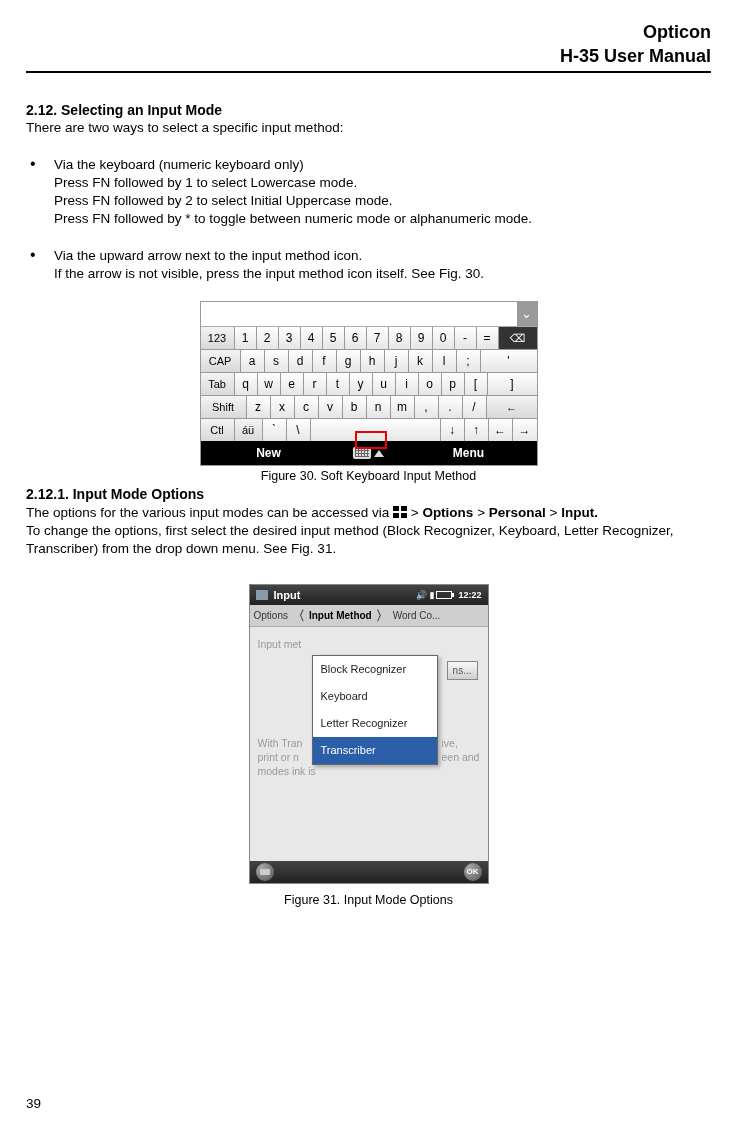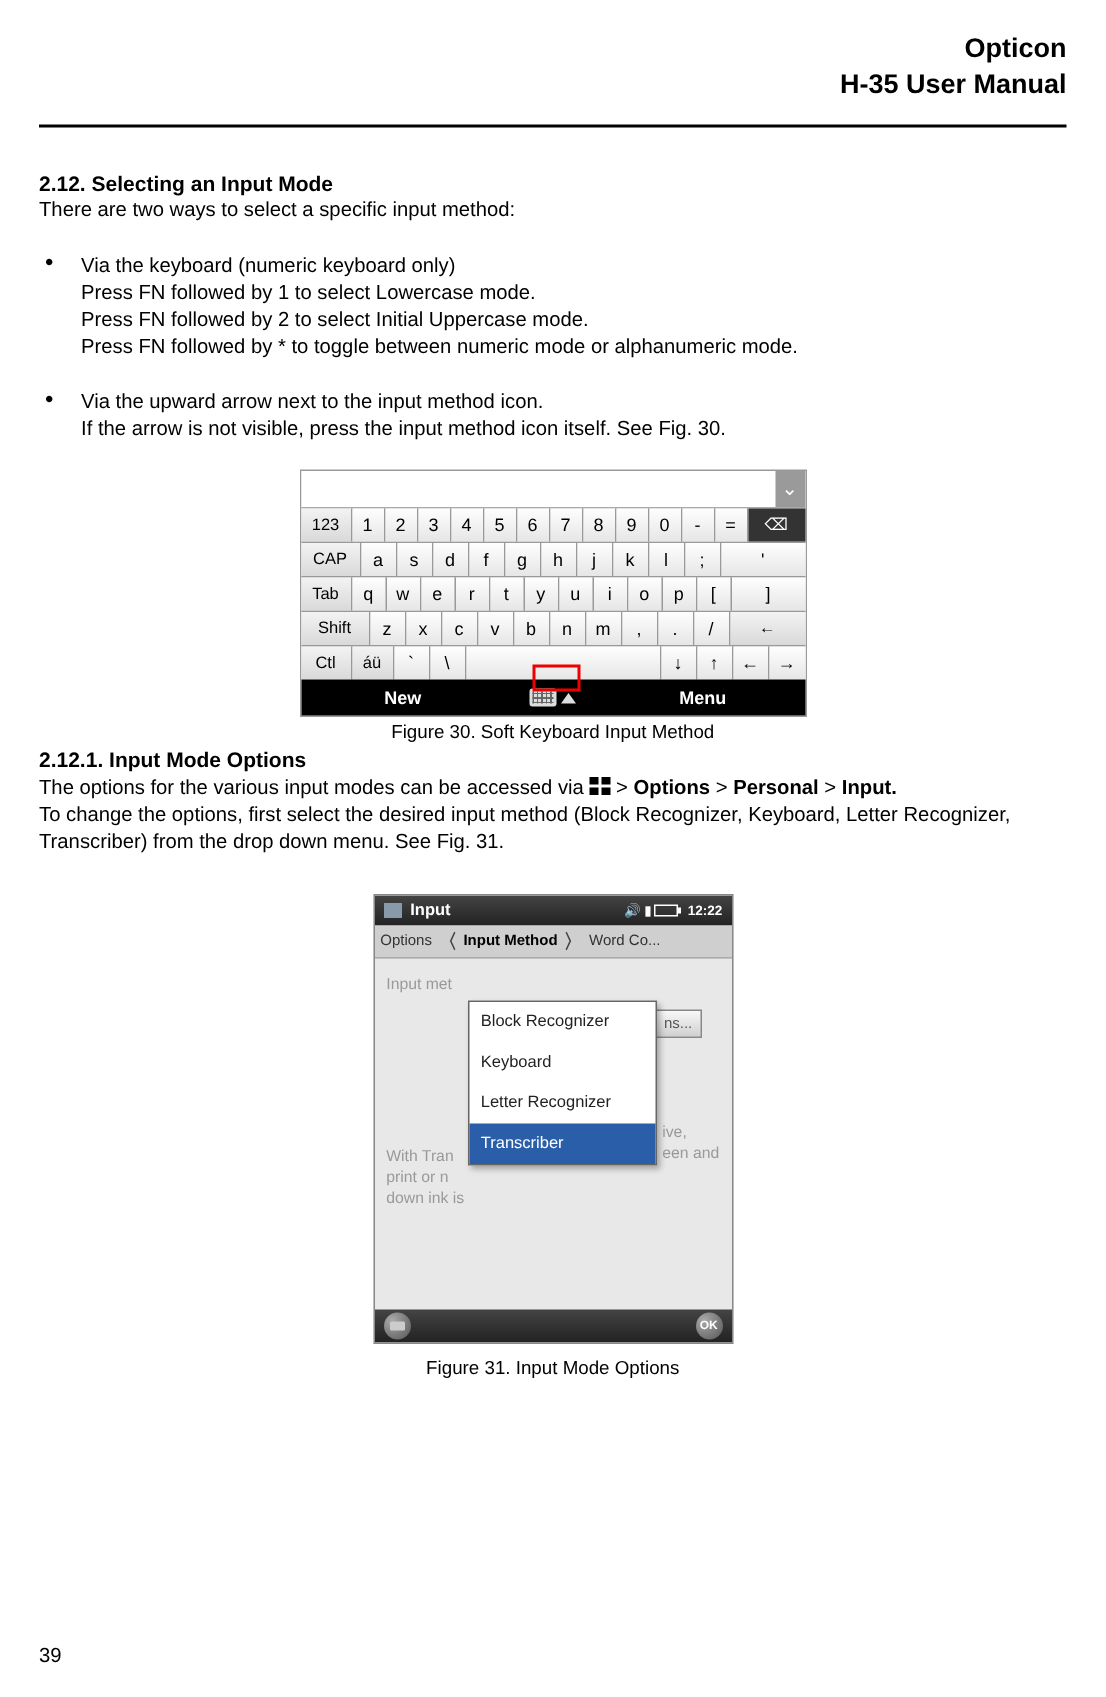--- a/index.html
+++ b/index.html
@@ -17,7 +17,7 @@
     text-align: right;
     font-weight: bold;
     border-bottom: 2px solid #000;
-    padding-bottom: 14px;
+    padding-bottom: 2px;
     margin-bottom: 28px;
   }
   .header .line1 { font-size: 18px; }

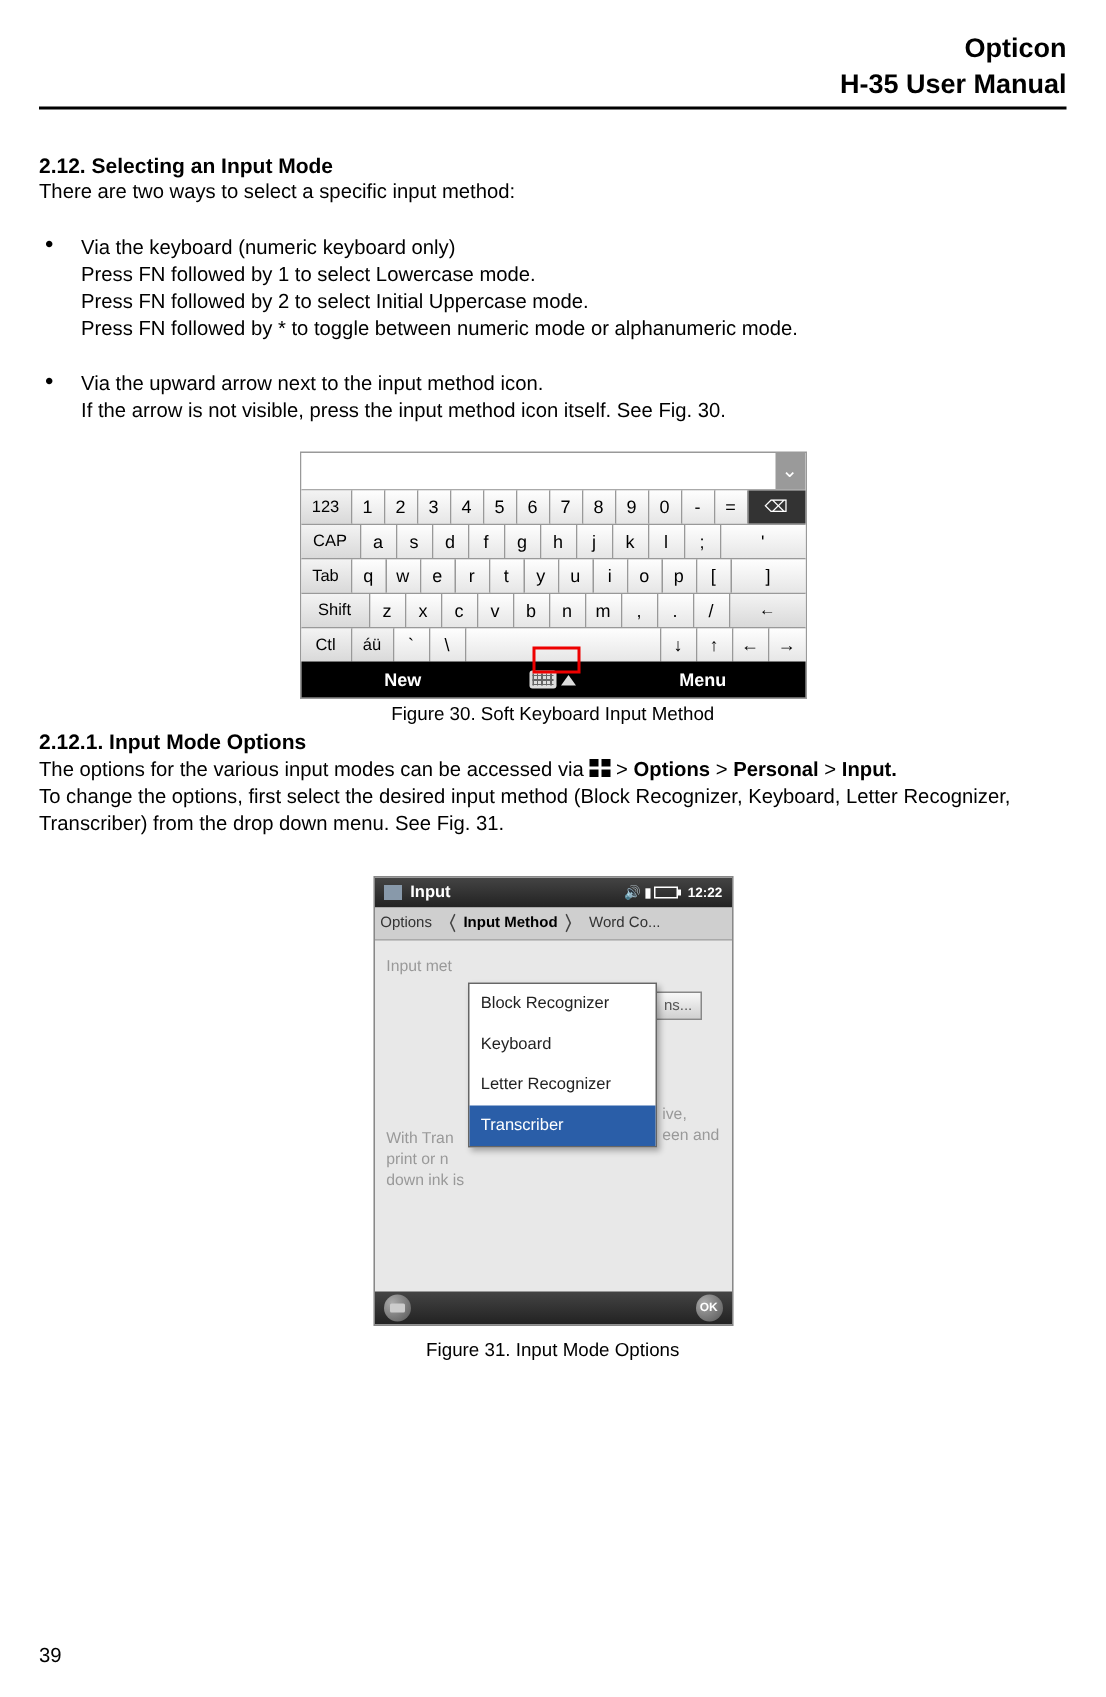--- a/index.html
+++ b/index.html
@@ -66,7 +66,7 @@
   .fig31 .tabbar .arrow { font-weight: bold; color: #444; font-size: 13px; }
   .fig31 .mainarea { position: relative; padding: 10px 8px; color: #555; height: 236px; }
   .fig31 .faint { color: #999; filter: blur(0.4px); font-size: 10.5px; }
-  .fig31 .btn { position: absolute; right: 20px; top: 34px; background: linear-gradient(#f8f8f8,#d0d0d0); border: 1px solid #888; font-size: 10px; padding: 2px 5px; height: 19px; line-height: 14px; }
+  .fig31 .btn { position: absolute; right: 10px; top: 34px; background: linear-gradient(#f8f8f8,#d0d0d0); border: 1px solid #888; font-size: 10px; padding: 2px 5px; height: 19px; line-height: 14px; }
   .fig31 .dropdown { position: absolute; top: 28px; left: 62px; width: 126px; background: #fff; border: 1px solid #666; box-shadow: 2px 2px 4px rgba(0,0,0,0.3); font-size: 11px; }
   .fig31 .dropdown div { padding: 6px 8px; color: #222; }
   .fig31 .dropdown div.sel { background: #2a5ea8; color: #fff; }

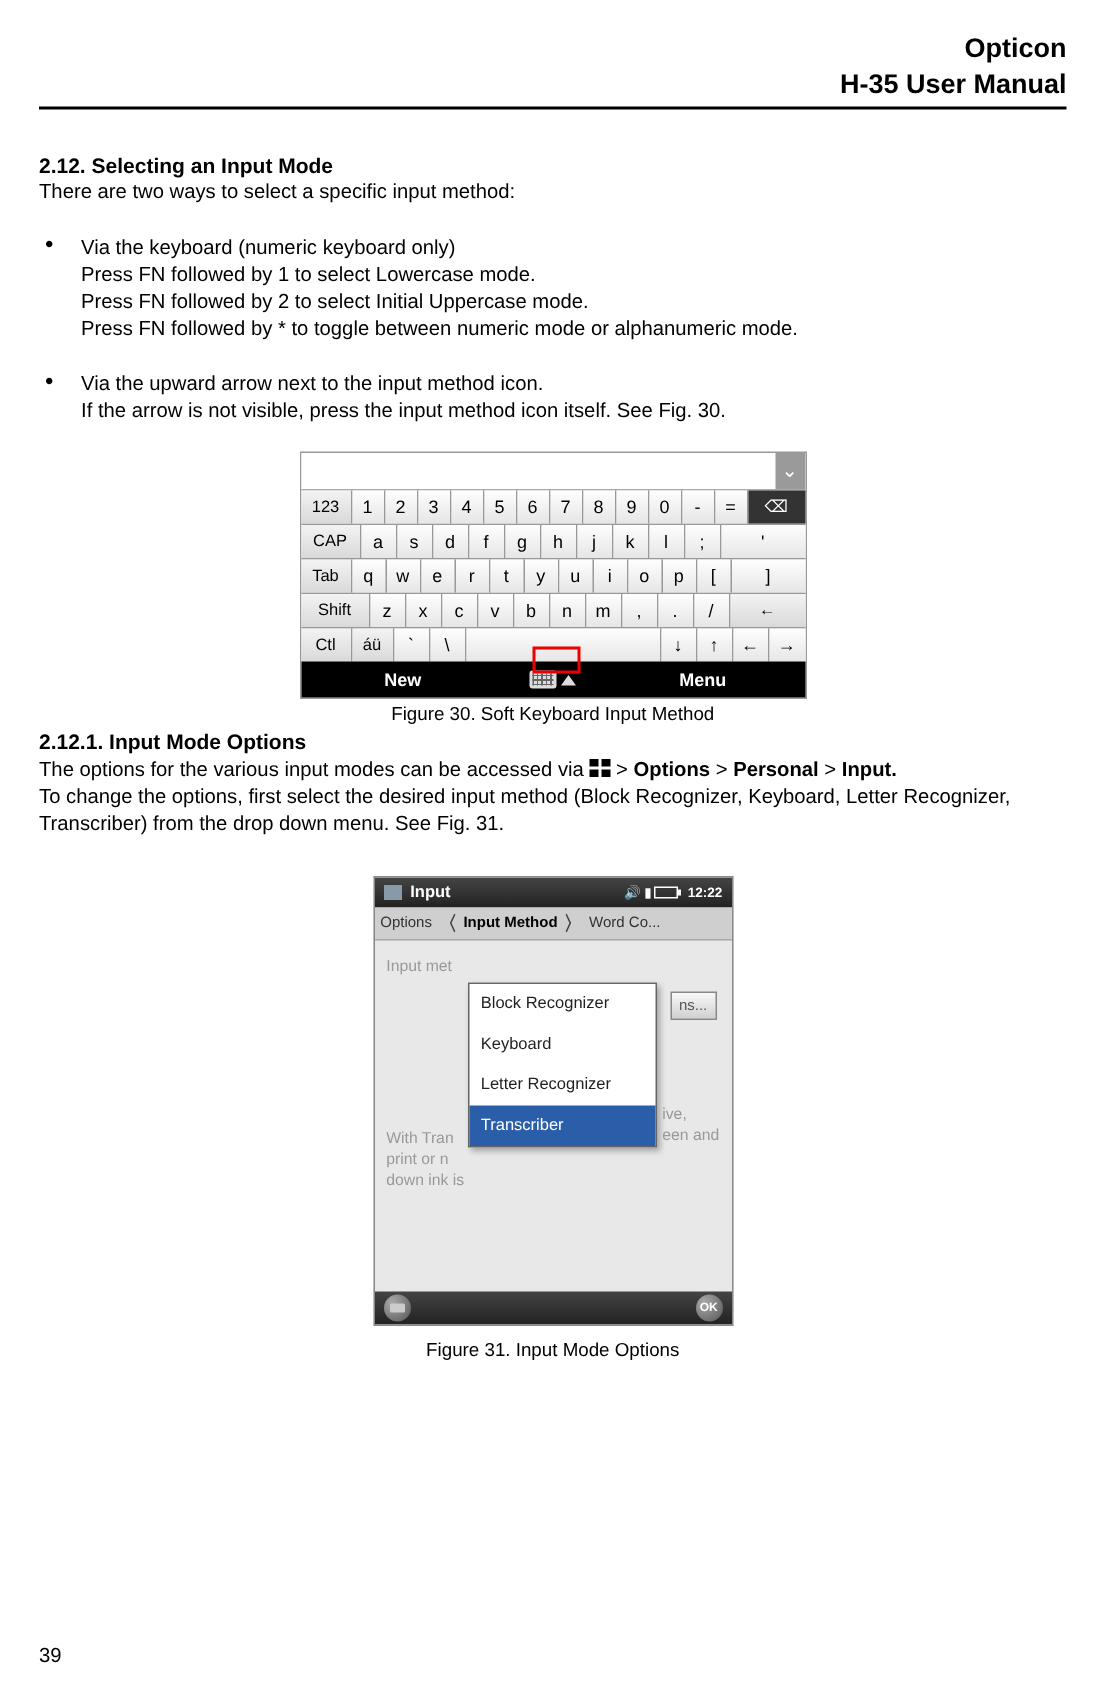--- a/index.html
+++ b/index.html
@@ -73,7 +73,7 @@
   .fig31 .bottombar { position: absolute; bottom: 0; left: 0; right: 0; height: 22px; background: linear-gradient(#444,#222); display: flex; align-items: center; justify-content: space-between; padding: 0 6px; }
   .fig31 .circbtn { width: 18px; height: 18px; border-radius: 50%; background: radial-gradient(circle at 30% 30%, #aaa, #555); display: flex; align-items: center; justify-content: center; color: #fff; font-size: 8px; font-weight: bold; }
   .fig31 .circbtn.kbd::before { content: ""; width: 10px; height: 6px; background: #ccc; border-radius: 1px; display: block; }
-  .fig31 .paratext { position: absolute; left: 8px; top: 126px; right: 140px; line-height: 1.3; }
+  .fig31 .paratext { position: absolute; left: 8px; top: 110px; right: 140px; line-height: 1.3; }
 </style>
 </head>
 <body>

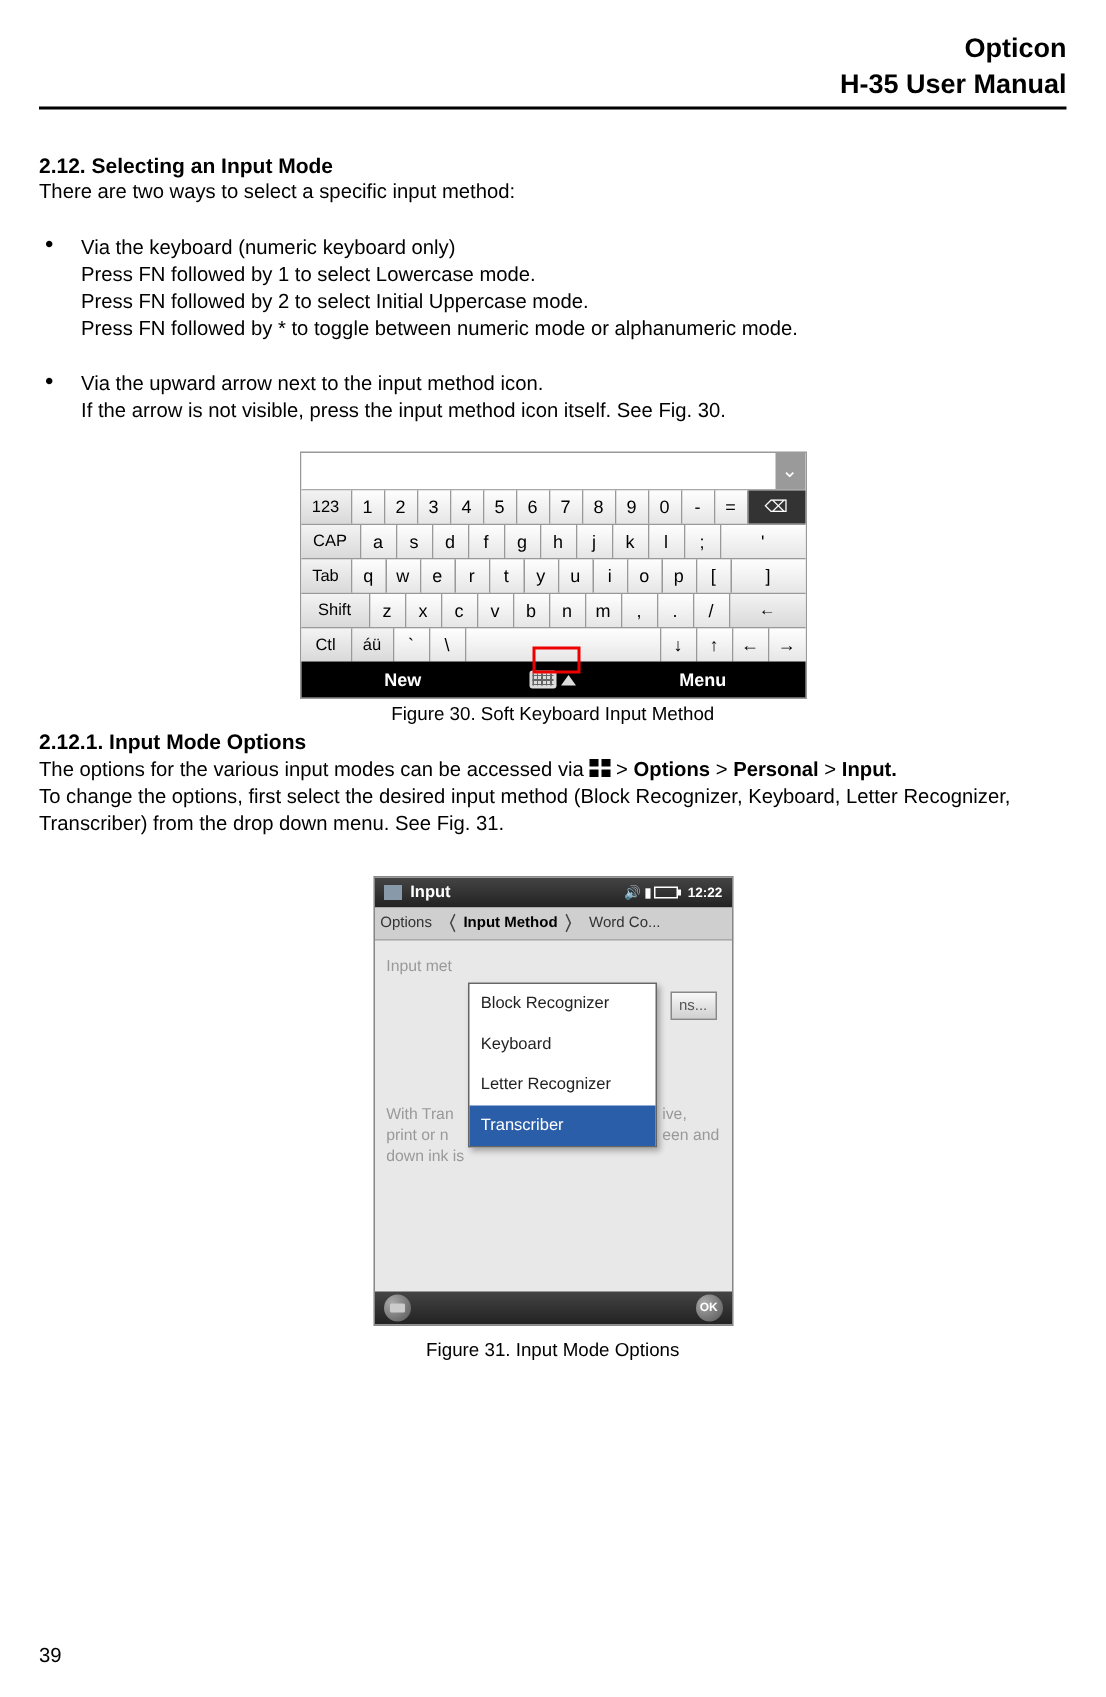--- a/index.html
+++ b/index.html
@@ -241,7 +241,7 @@
       <div class="paratext faint">
         <div>With Tran</div>
         <div>print or n</div>
-        <div>down ink is</div>
+        <div>modes ink is</div>
       </div>
       <div class="faint" style="position:absolute;left:192px;top:110px;line-height:1.3">
         <div>ive,</div>

